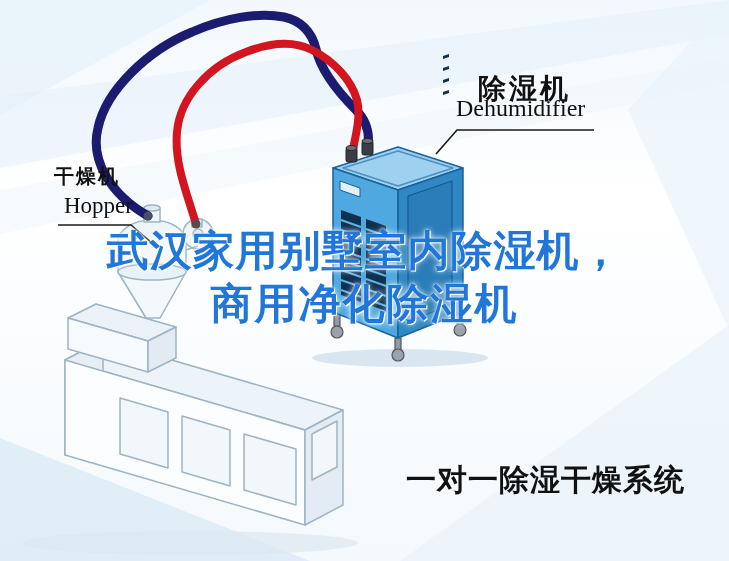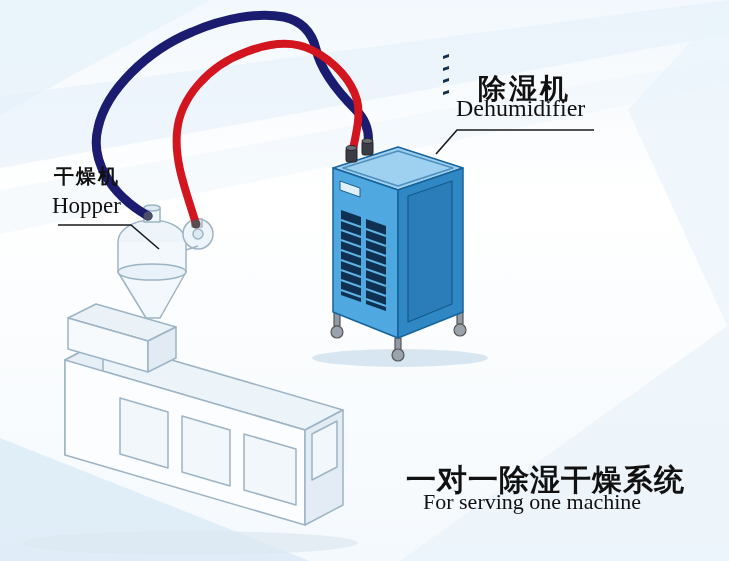--- a/index.html
+++ b/index.html
@@ -15,7 +15,7 @@
   .deh-zh{left:478px;top:70px;font-size:28px;letter-spacing:3px;}
   .deh-en{left:456px;top:95px;font-size:24px;}
   .hop-zh{left:54px;top:163px;font-size:20px;letter-spacing:2px;}
-  .hop-en{left:52px;top:193px;font-size:23px;}
+  .hop-en{left:64px;top:193px;font-size:23px;}
   .main-title{
     position:absolute;left:0;right:0;top:228px;text-align:center;
     color:var(--title_blue,#2176d9);font-weight:bold;

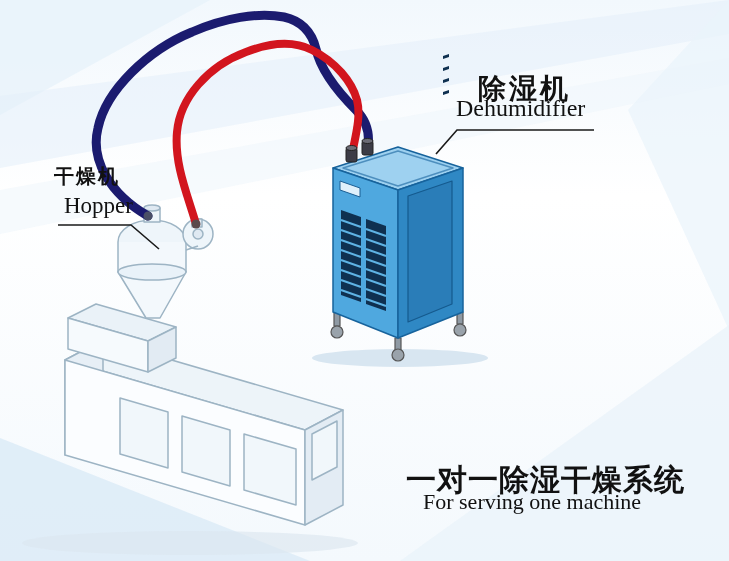--- a/index.html
+++ b/index.html
@@ -143,6 +143,10 @@
   <div class="abs zh-label hop-zh">干燥机</div>
   <div class="abs en-label hop-en">Hopper</div>
 
+  <div class="main-title">
+    <div class="t1">武汉家用别墅室内除湿机，</div>
+    <div class="t2">商用净化除湿机</div>
+  </div>
 
   <div class="abs zh-label cap-zh">一对一除湿干燥系统</div>
   <div class="abs en-label cap-en">For serving one machine</div>

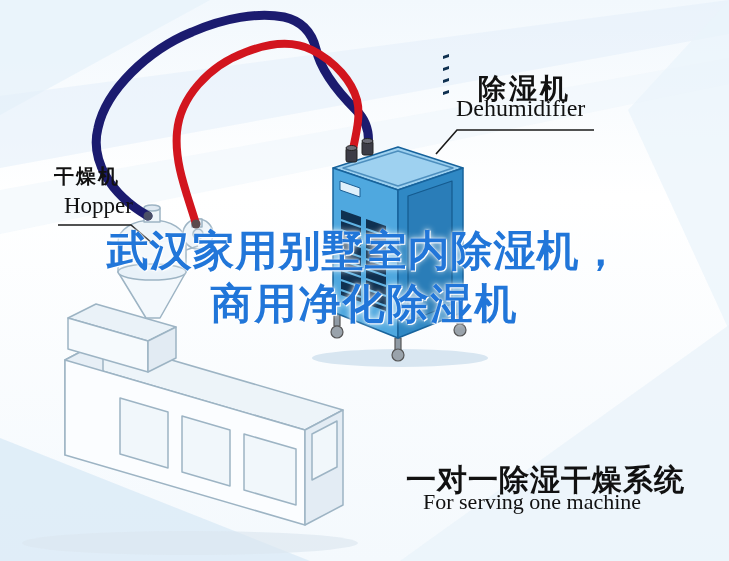--- a/index.html
+++ b/index.html
@@ -149,7 +149,6 @@
   </div>
 
   <div class="abs zh-label cap-zh">一对一除湿干燥系统</div>
-  <div class="abs en-label cap-en">For serving one machine</div>
 
 </div>
 

